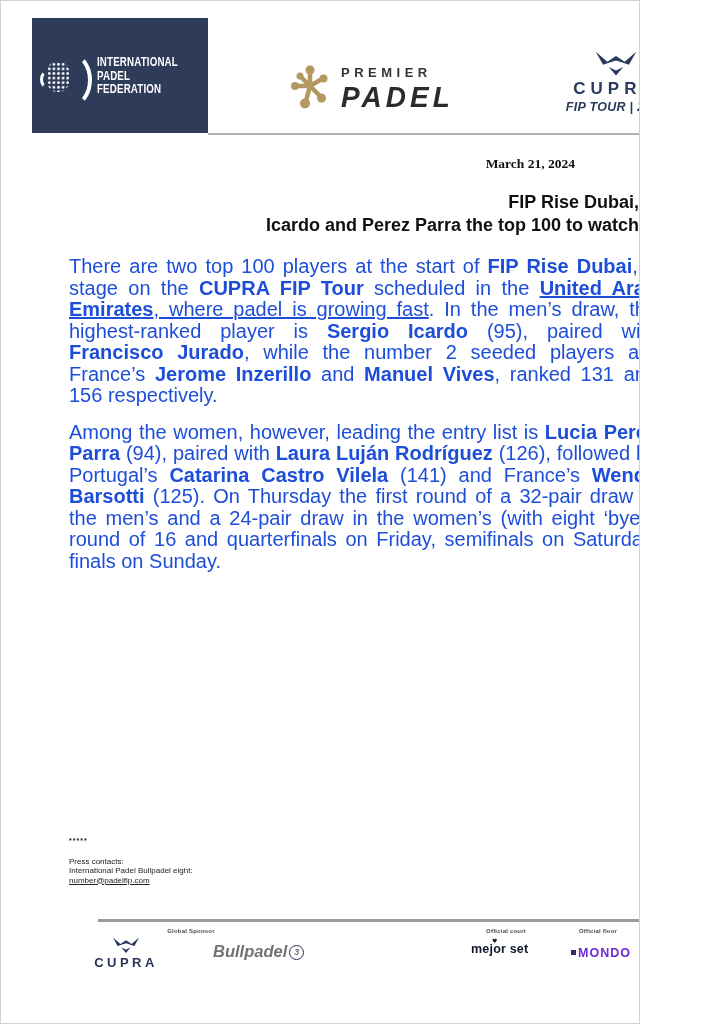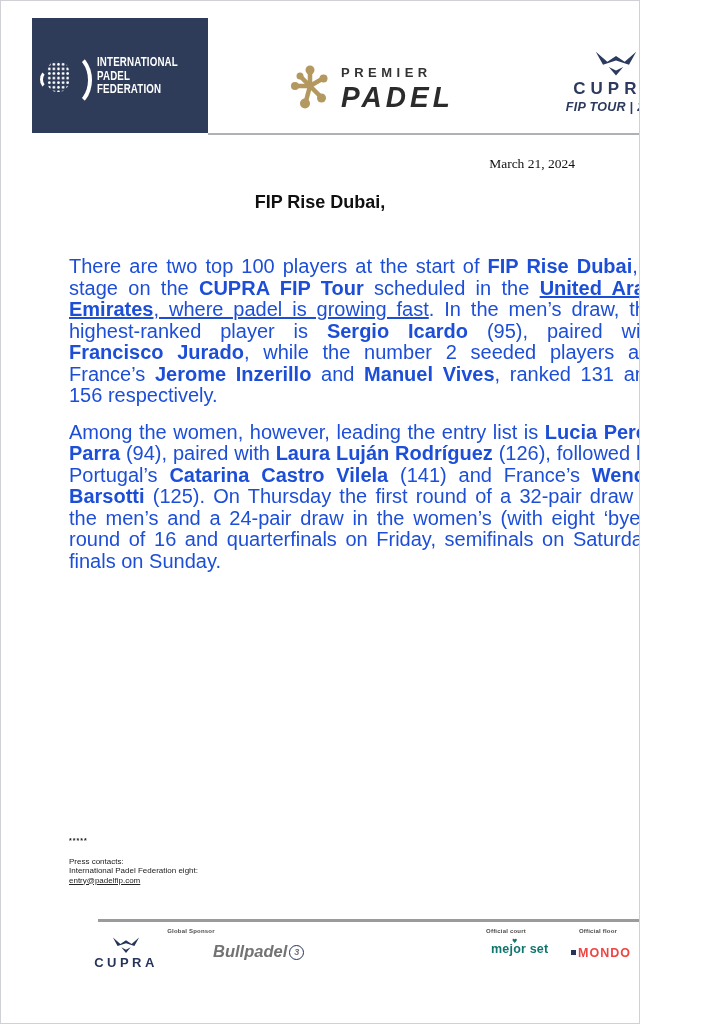--- a/index.html
+++ b/index.html
@@ -31,7 +31,7 @@
   .header-rule{position:absolute;left:207px;top:132px;width:490px;height:2px;background:#aeb2b6;}
   
   .date{position:absolute;right:64px;top:155px;font-family:"Liberation Serif",serif;
-        font-weight:normal;font-size:13.5px;color:#111;}
+        font-weight:bold;font-size:13.5px;color:#111;}
   .title{position:absolute;left:0;top:190px;width:100%;text-align:center;
          font-size:18px;font-weight:bold;line-height:23px;color:#101010;}
   

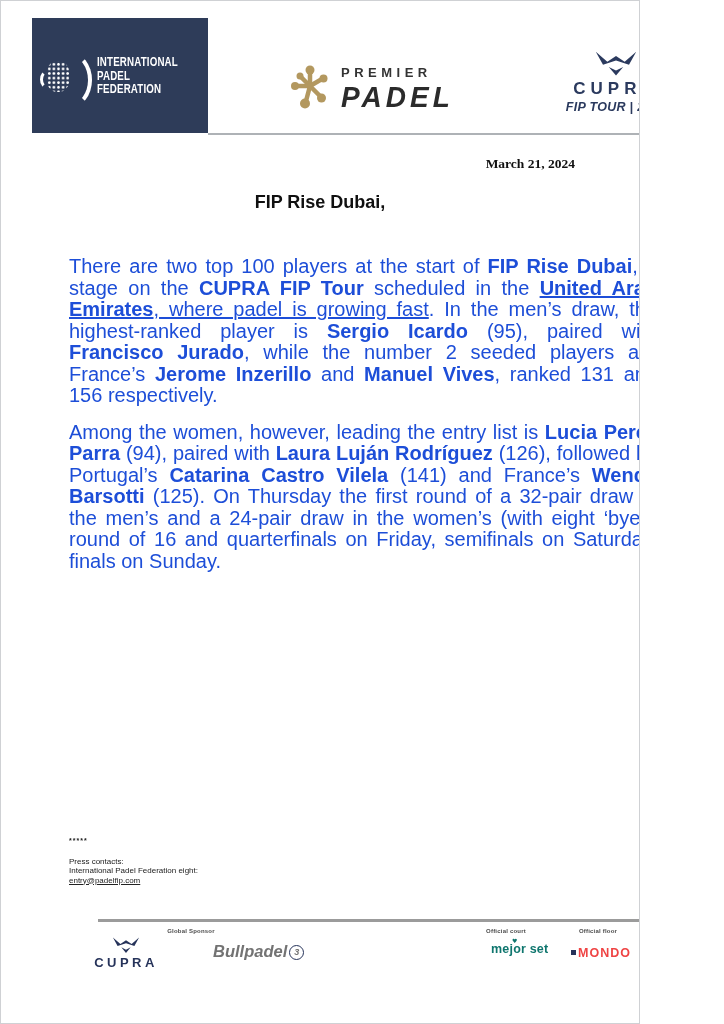--- a/index.html
+++ b/index.html
@@ -32,7 +32,7 @@
   
   .date{position:absolute;right:64px;top:155px;font-family:"Liberation Serif",serif;
         font-weight:bold;font-size:13.5px;color:#111;}
-  .title{position:absolute;left:0;top:190px;width:100%;text-align:center;
+  .title{position:absolute;left:0;top:190px;width:100%;text-align:right;
          font-size:18px;font-weight:bold;line-height:23px;color:#101010;}
   
   .article{position:absolute;left:68px;top:255px;width:588px;}

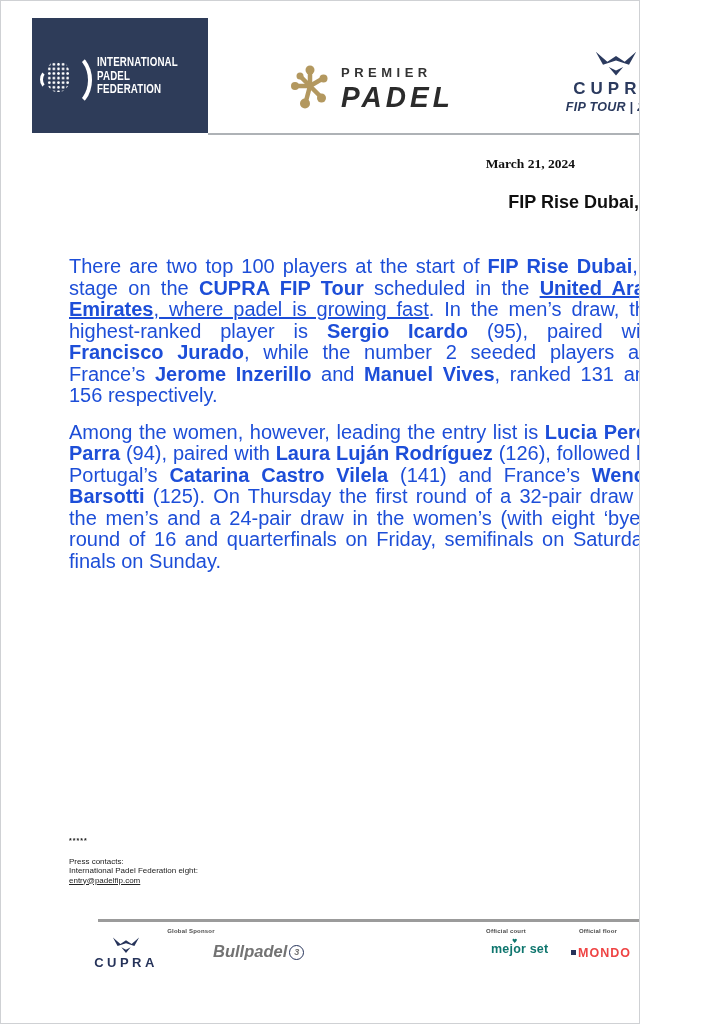--- a/index.html
+++ b/index.html
@@ -126,6 +126,7 @@
   <div class="date">March 21, 2024</div>
   <div class="title">
     <div>FIP Rise Dubai,</div>
+    <div>Icardo and Perez Parra the top 100 to watch</div>
   </div>
 
   <div class="article">

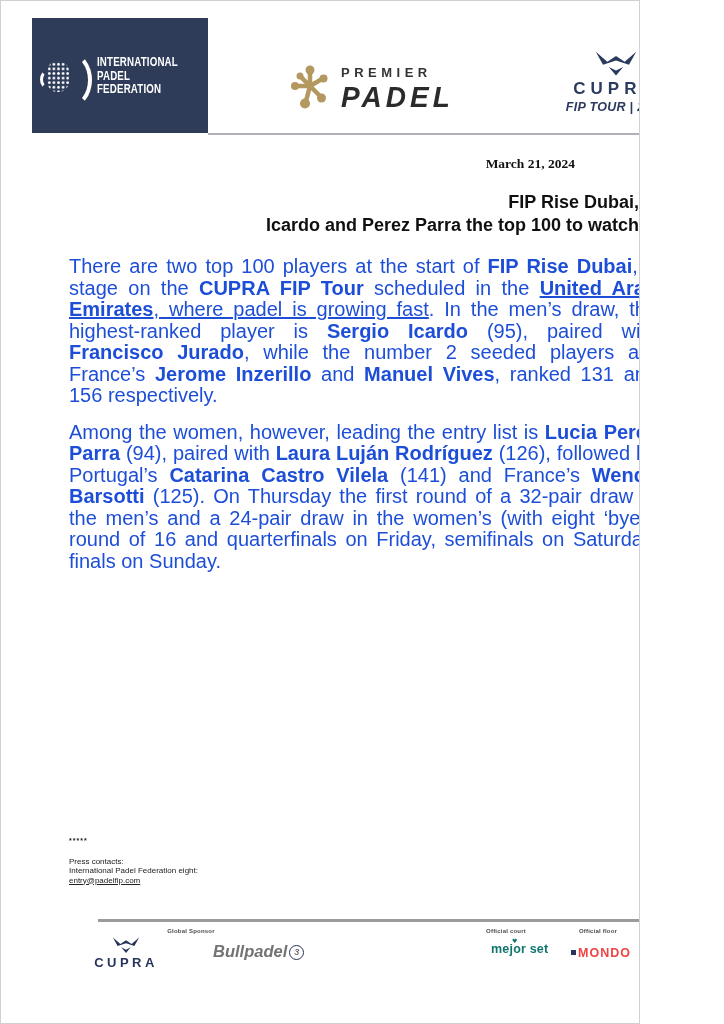--- a/index.html
+++ b/index.html
@@ -137,7 +137,7 @@
   <div class="press">
     <div class="stars">*****</div>
     <div class="b">Press contacts:</div>
-    <div><span class="b">International Padel Federation</span><span> eight:</span></div>
+    <div><span class="b">International Padel Bullpadel</span><span> eight:</span></div>
     <a href="#">entry@padelfip.com</a>
   </div>
 

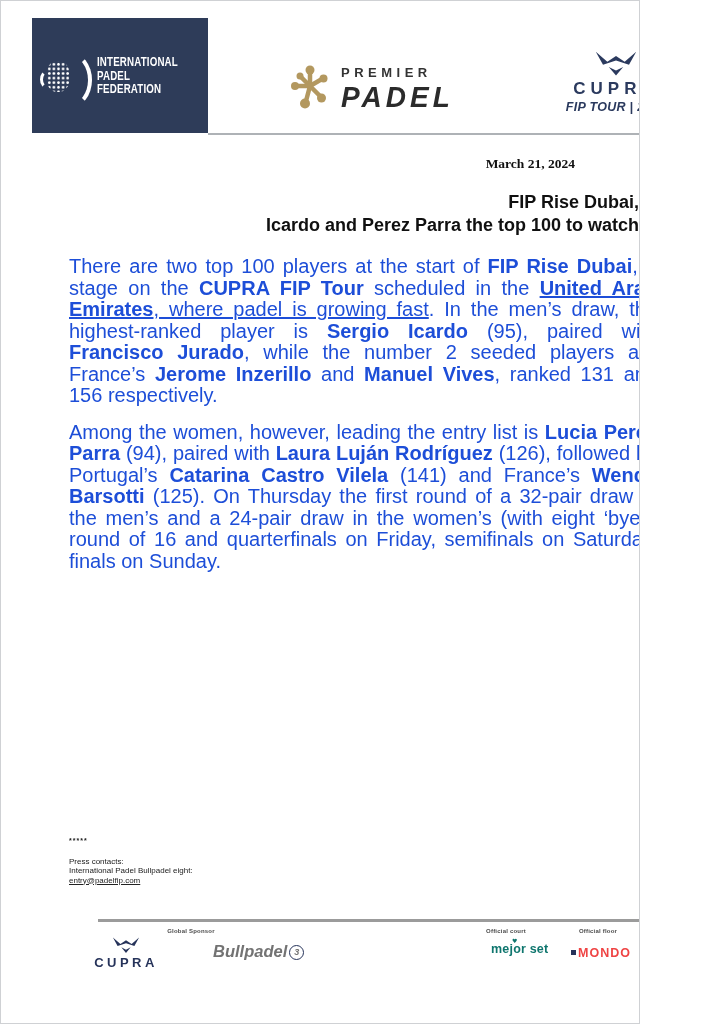--- a/index.html
+++ b/index.html
@@ -138,7 +138,7 @@
     <div class="stars">*****</div>
     <div class="b">Press contacts:</div>
     <div><span class="b">International Padel Bullpadel</span><span> eight:</span></div>
-    <a href="#">entry@padelfip.com</a>
+    <a href="#">number@padelfip.com</a>
   </div>
 
   <div class="footer-rule"></div>

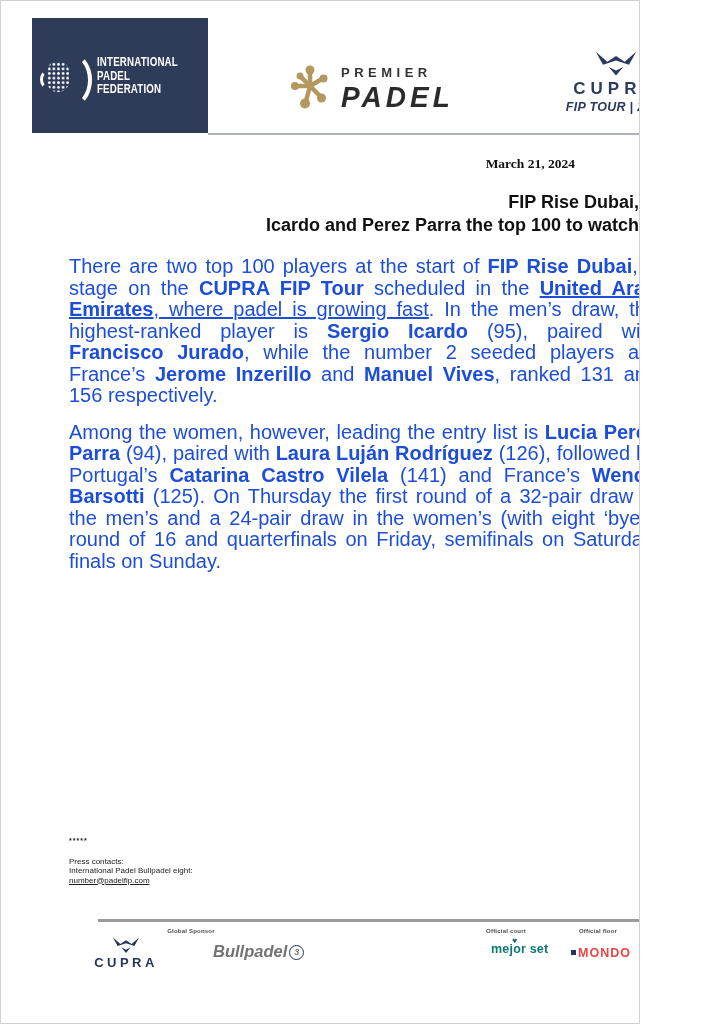--- a/index.html
+++ b/index.html
@@ -58,7 +58,7 @@
   .bp-circle{display:inline-block;width:13px;height:13px;border:1.6px solid #26335a;border-radius:50%;
              font-size:9px;line-height:13px;text-align:center;vertical-align:2px;margin-left:2px;
              font-style:italic;font-weight:bold;}
-  .mejorset{position:absolute;left:490px;top:941px;color:#0f766e;font-weight:bold;
+  .mejorset{position:absolute;left:470px;top:941px;color:#0f172a;font-weight:bold;
             font-size:12.5px;letter-spacing:.2px;}
   .mejorset .heart{position:absolute;left:21px;top:-5px;font-size:6px;
                    font-family:"DejaVu Sans",sans-serif;font-weight:normal;}

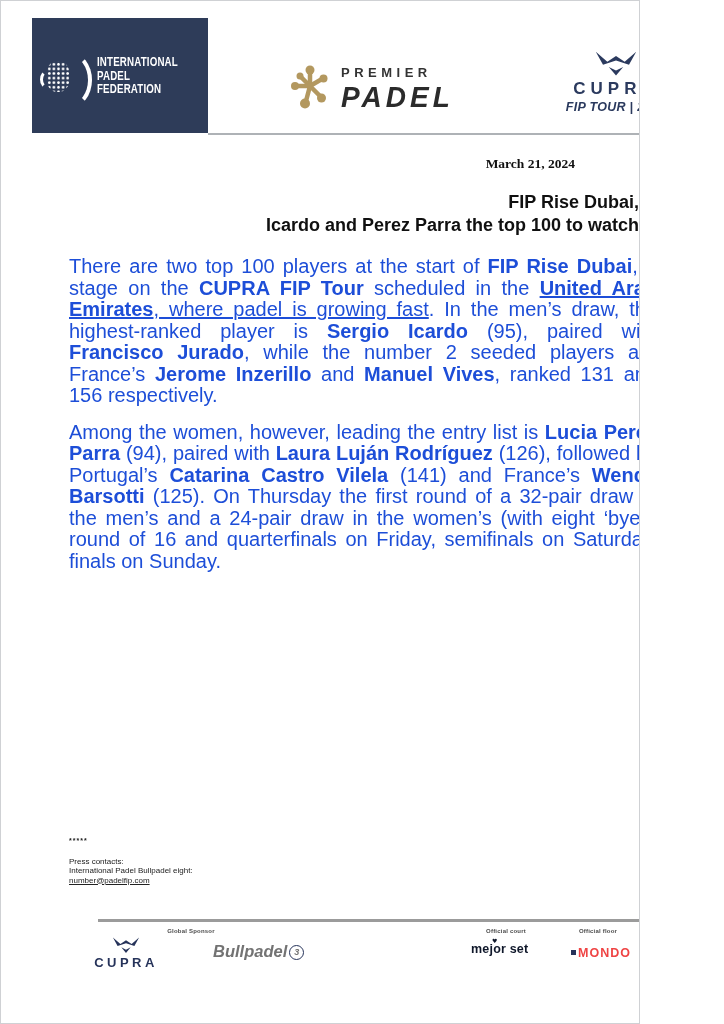--- a/index.html
+++ b/index.html
@@ -62,7 +62,7 @@
             font-size:12.5px;letter-spacing:.2px;}
   .mejorset .heart{position:absolute;left:21px;top:-5px;font-size:6px;
                    font-family:"DejaVu Sans",sans-serif;font-weight:normal;}
-  .mondo{position:absolute;left:570px;top:945px;color:#ef4444;font-weight:bold;
+  .mondo{position:absolute;left:570px;top:945px;color:#6d28d9;font-weight:bold;
          font-size:12.5px;letter-spacing:1px;white-space:nowrap;}
   .mondo .sq{display:inline-block;width:5px;height:5px;background:#26335a;margin-right:2px;vertical-align:2px;}
 </style>

